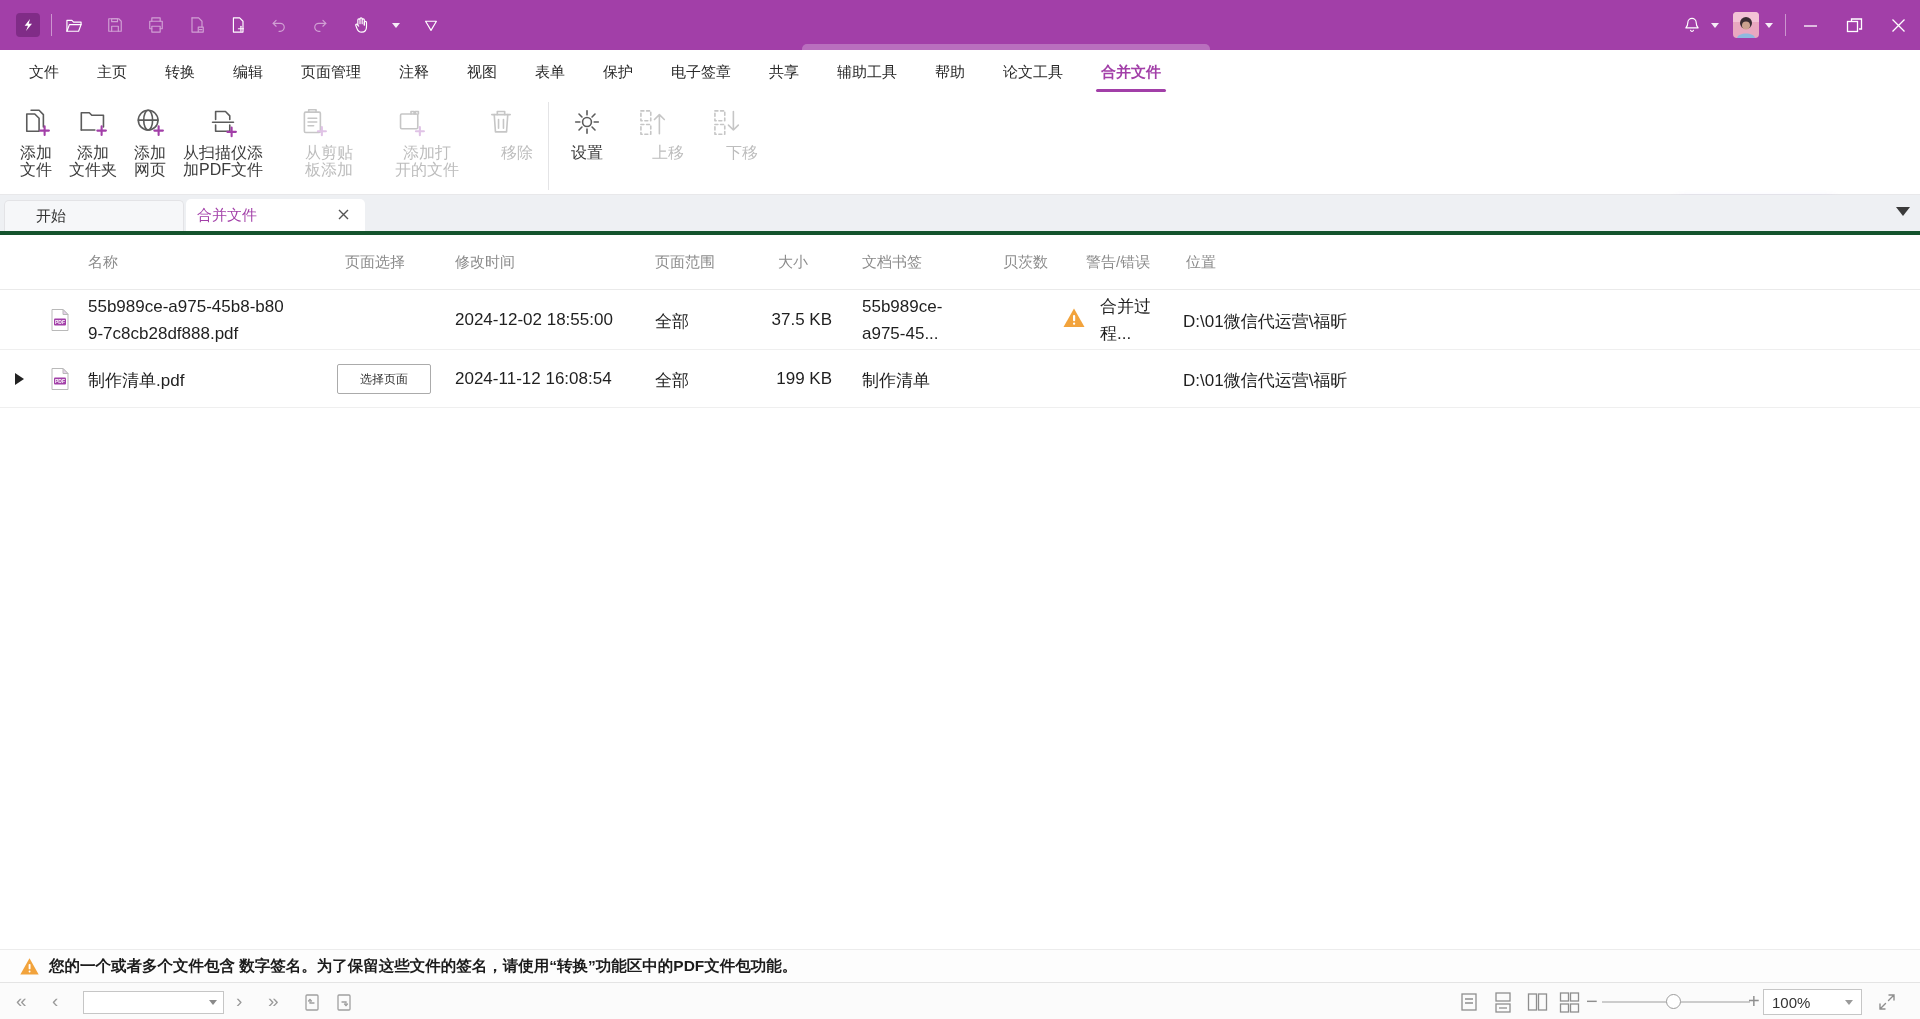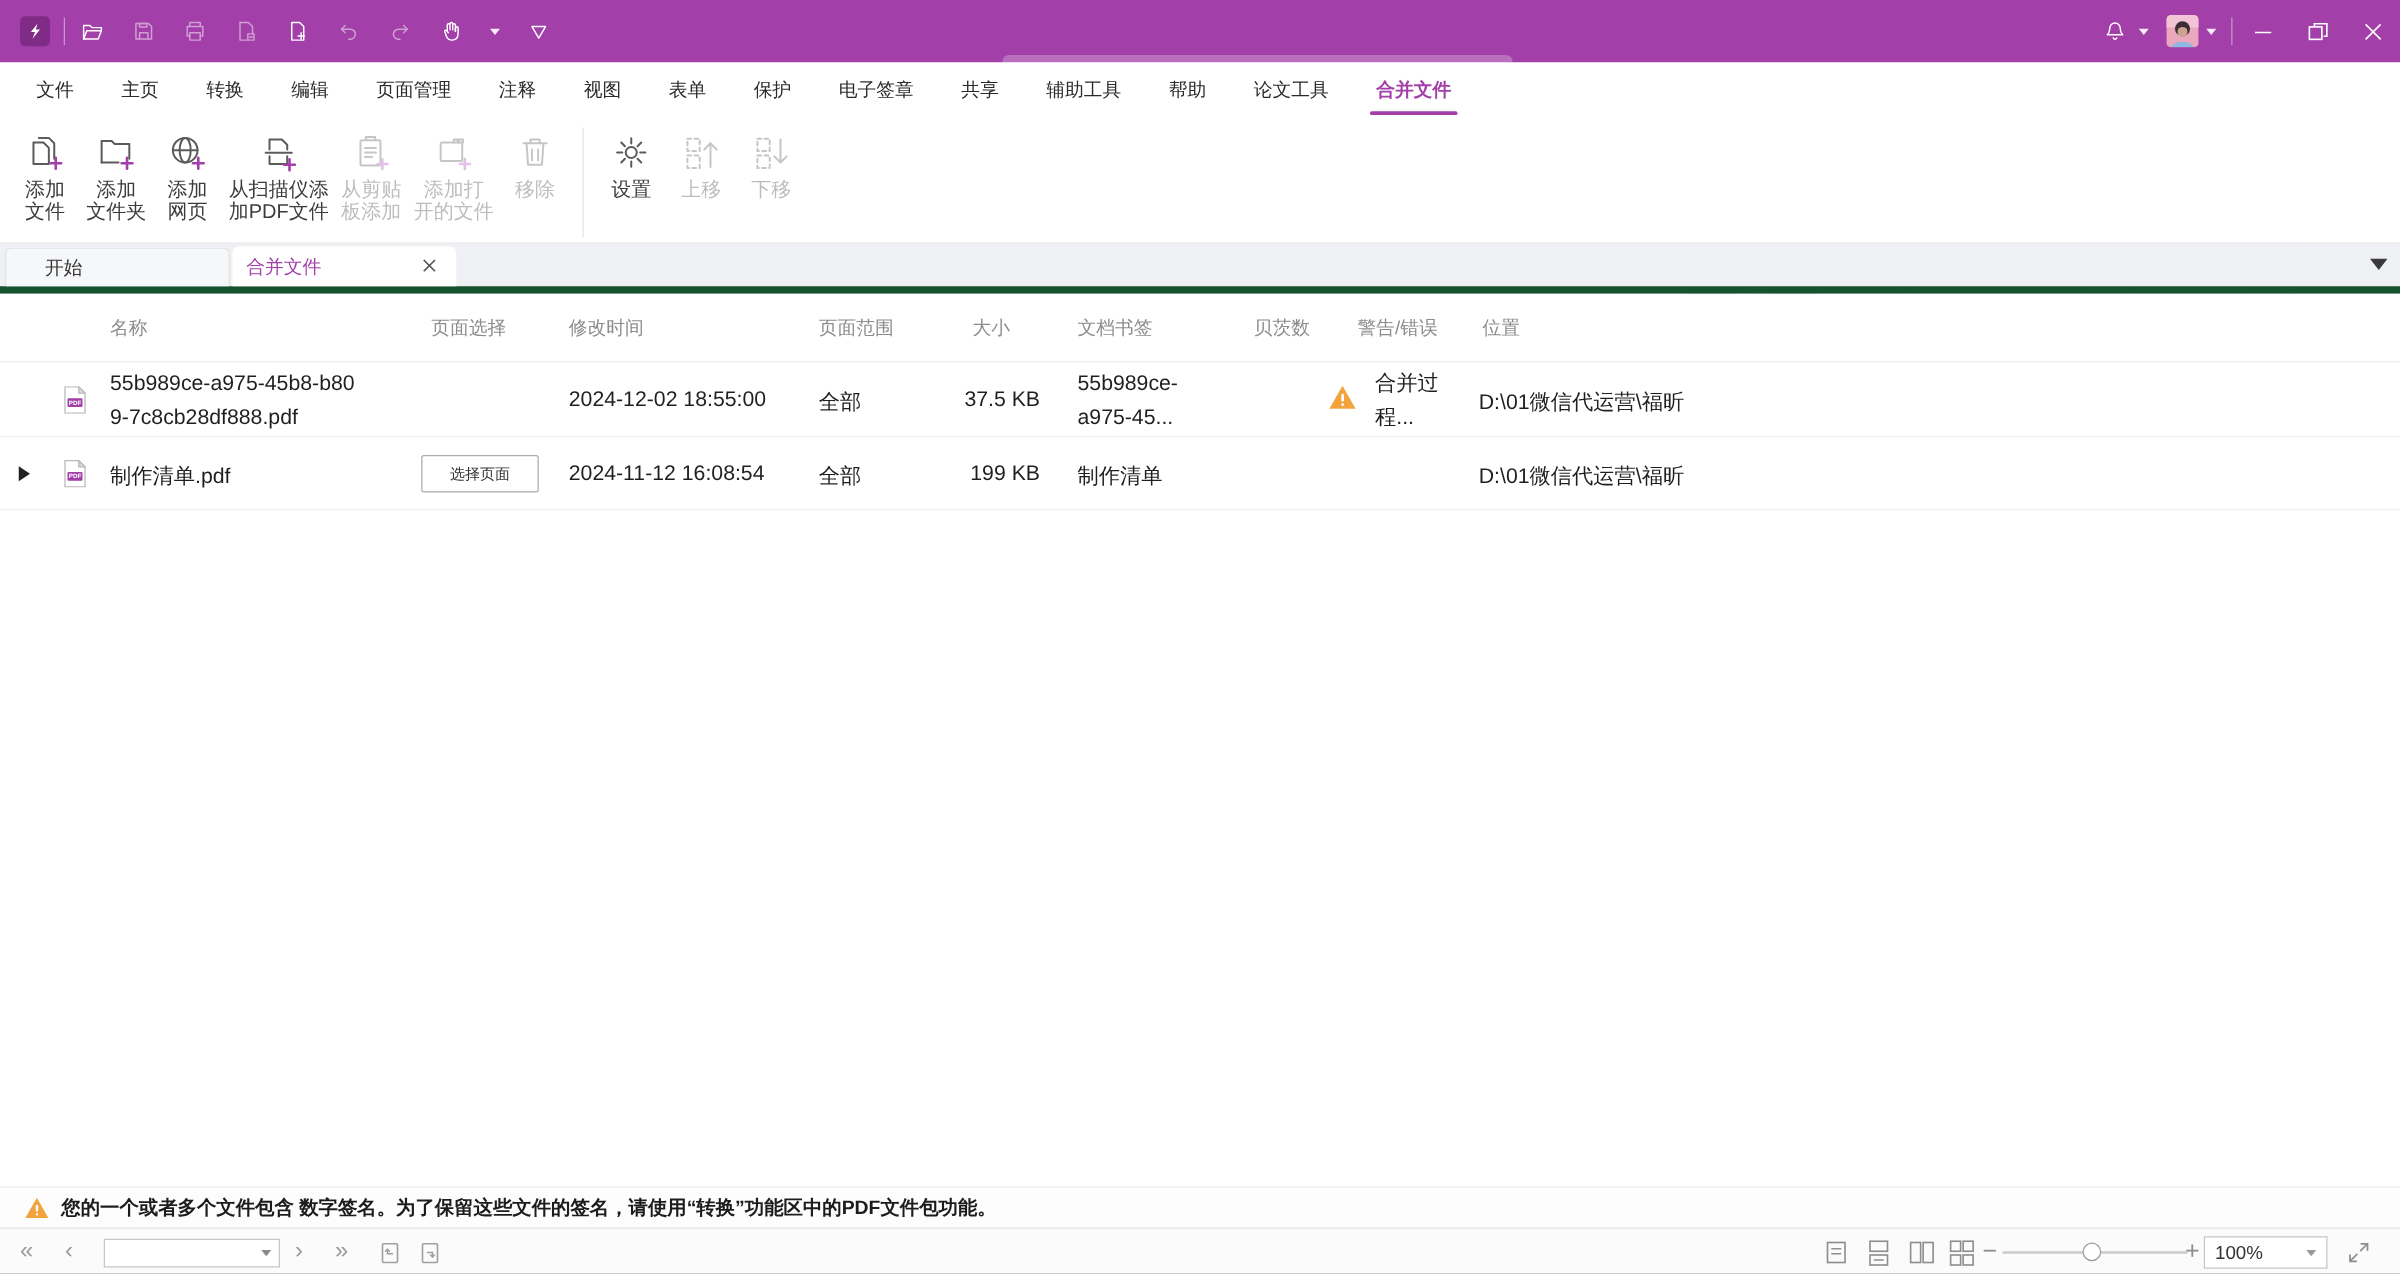--- a/index.html
+++ b/index.html
@@ -42,7 +42,7 @@
   .rb .rlabel{font-size:16px;line-height:17px;color:#3c3c3c;text-align:center;white-space:pre-line;}
   .rb.disabled svg .main{stroke:#c6c6c6;}
   .rb.disabled svg .plus{stroke:#e0c3e6;}
-  .rb.disabled .rlabel{color:#bdbdbd;}
+  .rb.disabled .rlabel{color:#bdbdbd;margin-left:32px;}
   .rb-sep{width:1px;height:88px;background:#e4e4e6;margin:4px 10px 0;}
   .action-btn{position:absolute;top:124px;height:35px;border-radius:4px;font-size:15px;display:flex;align-items:center;justify-content:center;}
   .btn-merge{left:1348px;width:108px;background:#a23fa8;color:#fff;border:1px solid #a23fa8;}

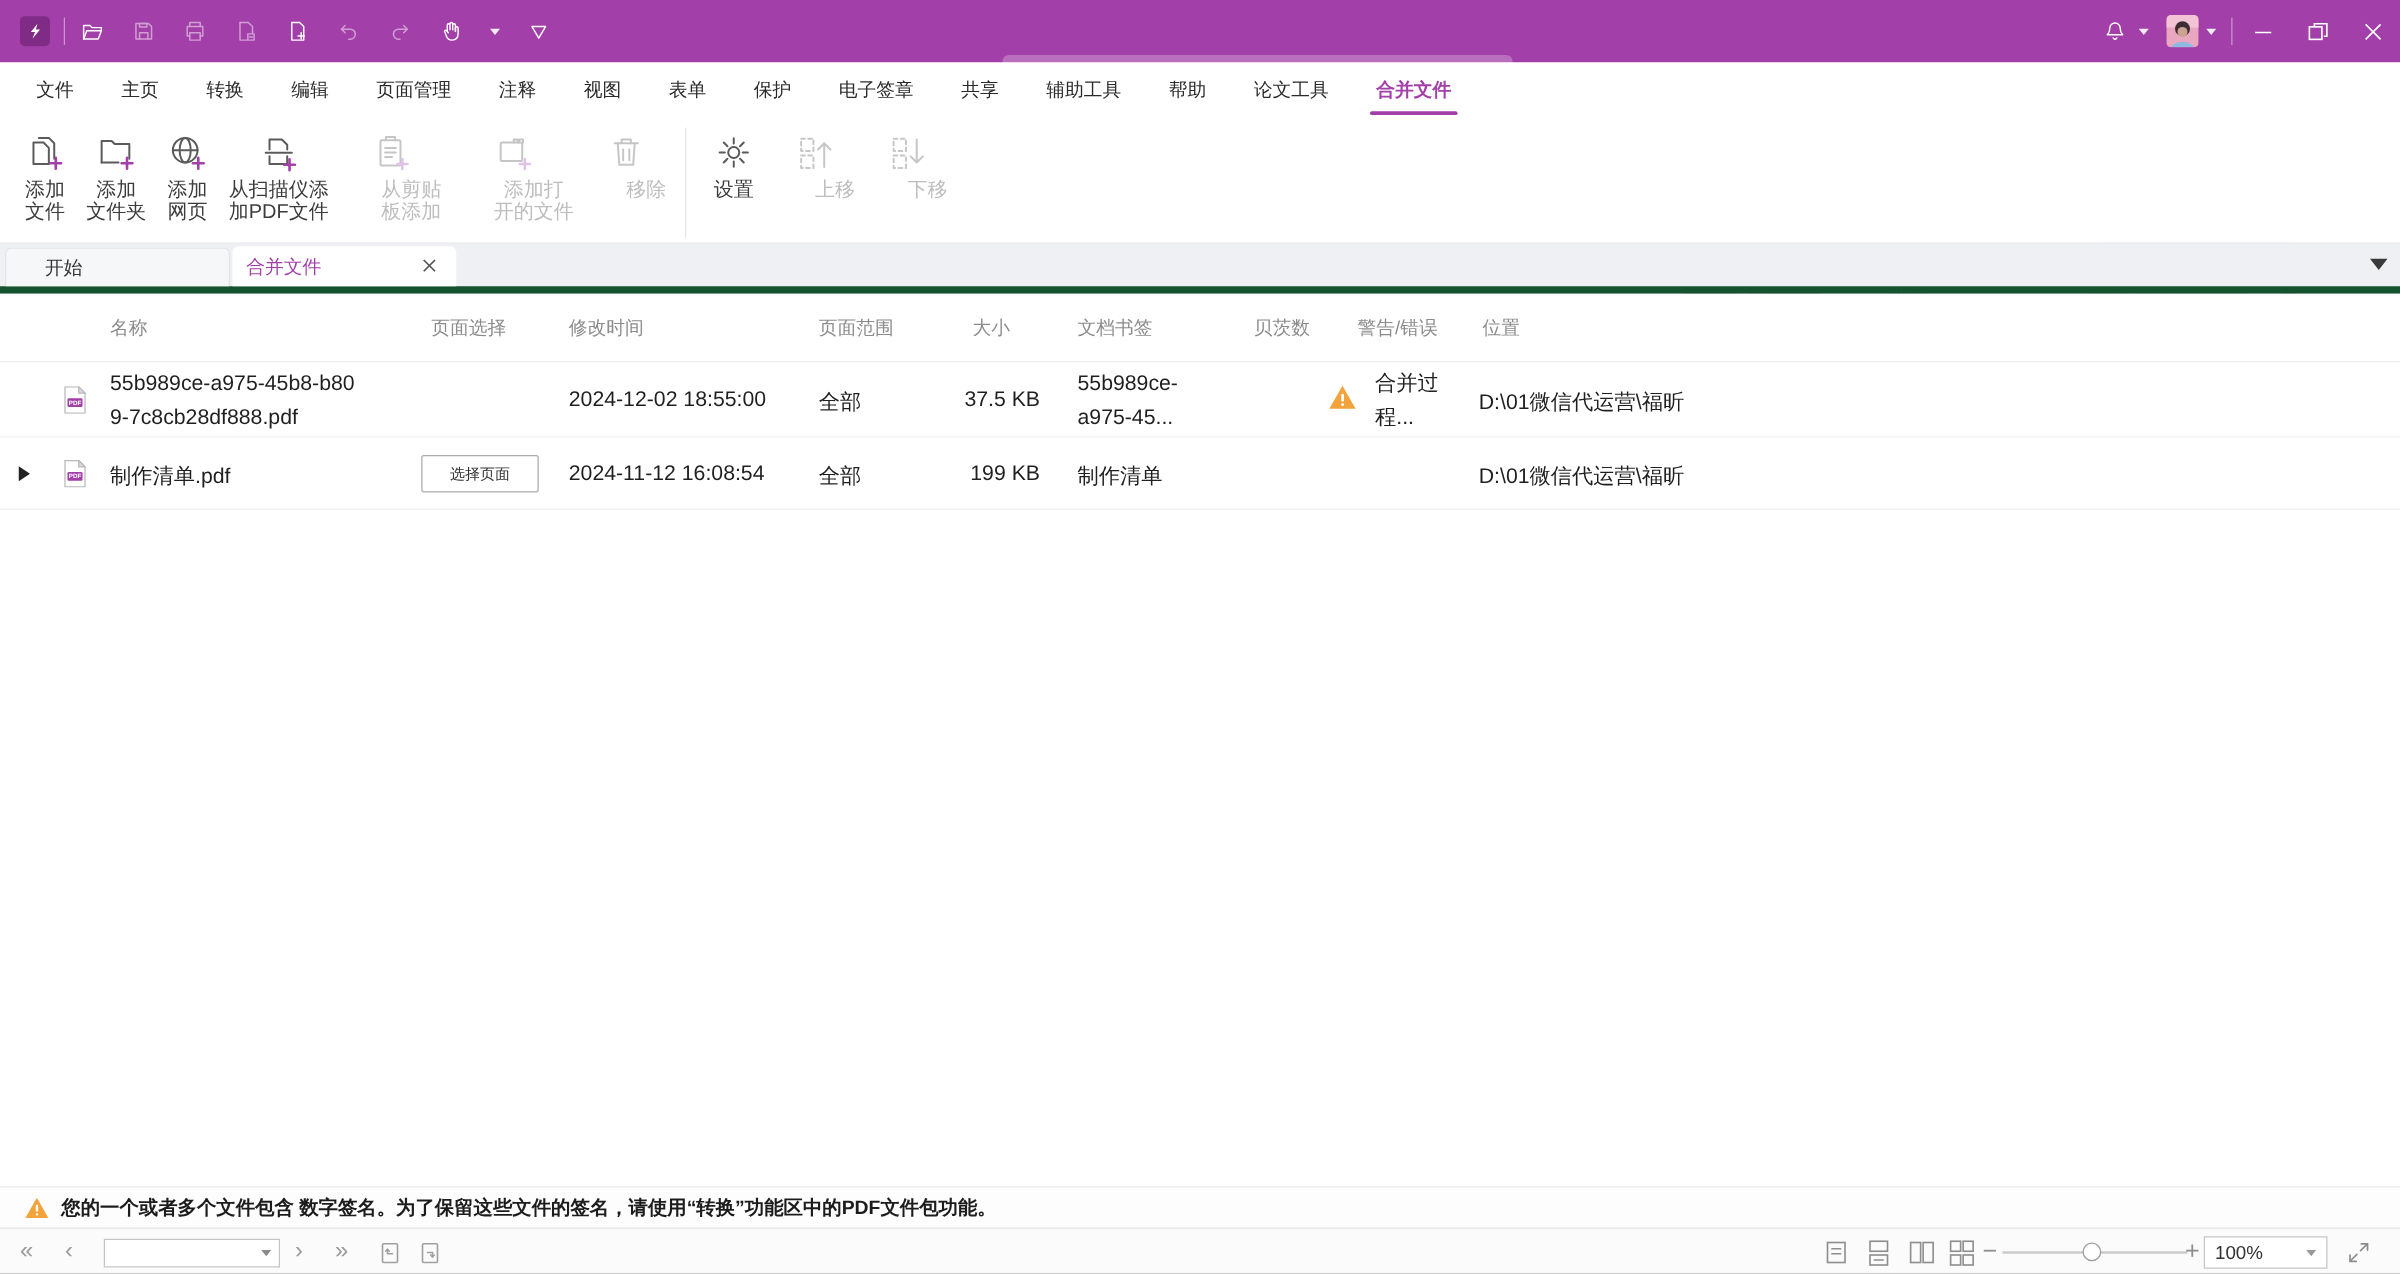--- a/index.html
+++ b/index.html
@@ -55,7 +55,7 @@
   .collapse-ribbon svg{width:14px;height:9px;stroke:#555;stroke-width:1.6;fill:none;}
 
   
-  .tabbar{position:absolute;left:0;top:195px;width:1920px;height:40px;background:#eef0f3;border-bottom:6px solid #14532d;}
+  .tabbar{position:absolute;left:0;top:195px;width:1920px;height:40px;background:#eef0f3;border-bottom:4px solid #14532d;}
   .tab{position:absolute;bottom:0;height:31px;border-radius:5px 5px 0 0;display:flex;align-items:center;font-size:15px;}
   .tab-start{left:4px;width:180px;background:#f6f7f9;border:1px solid #e3e3e6;border-bottom:none;color:#333;padding-left:31px;}
   .tab-merge{left:186px;width:179px;background:#fff;color:#a23fa8;padding-left:11px;height:32px;}

